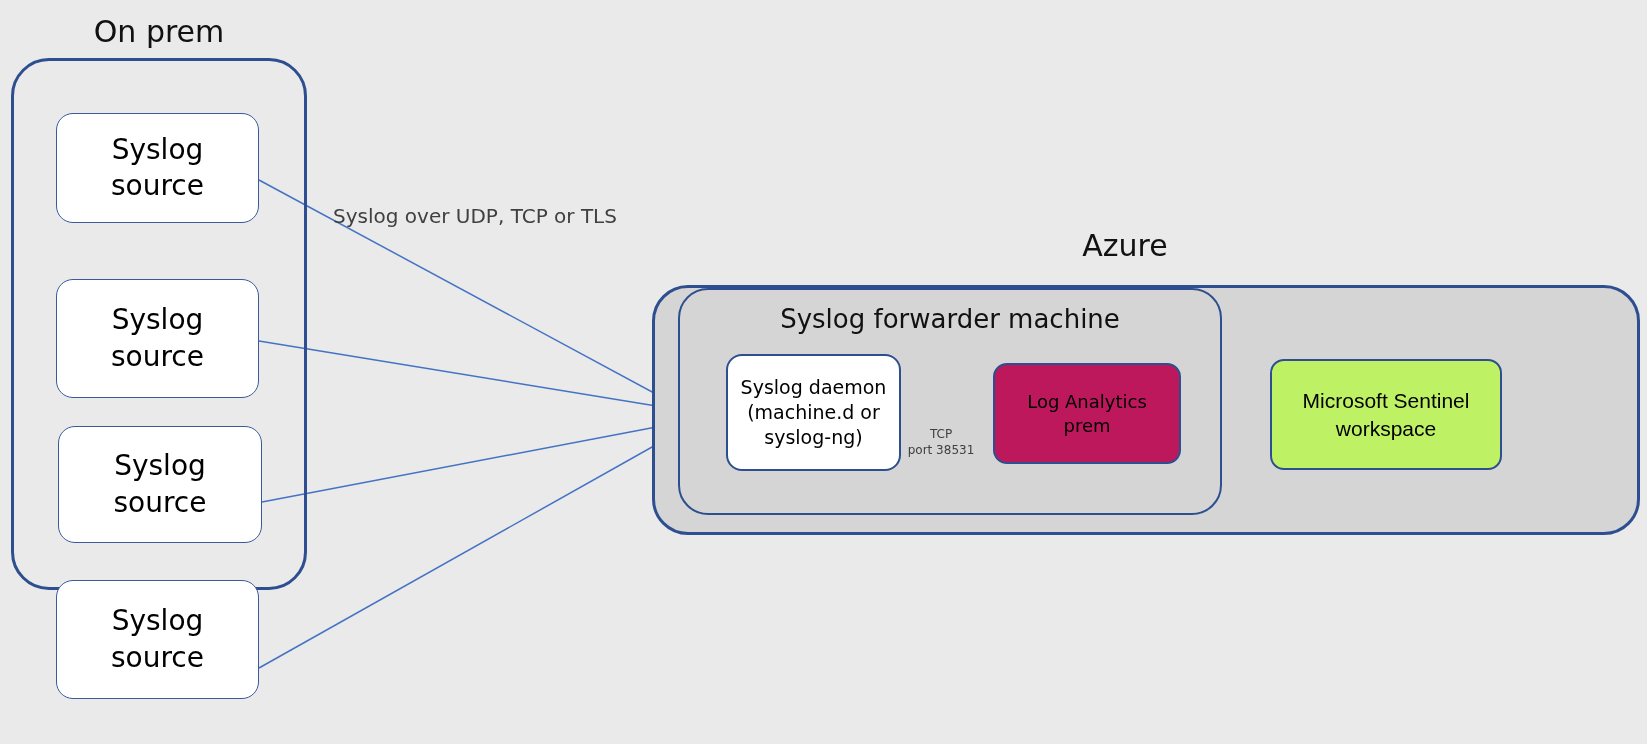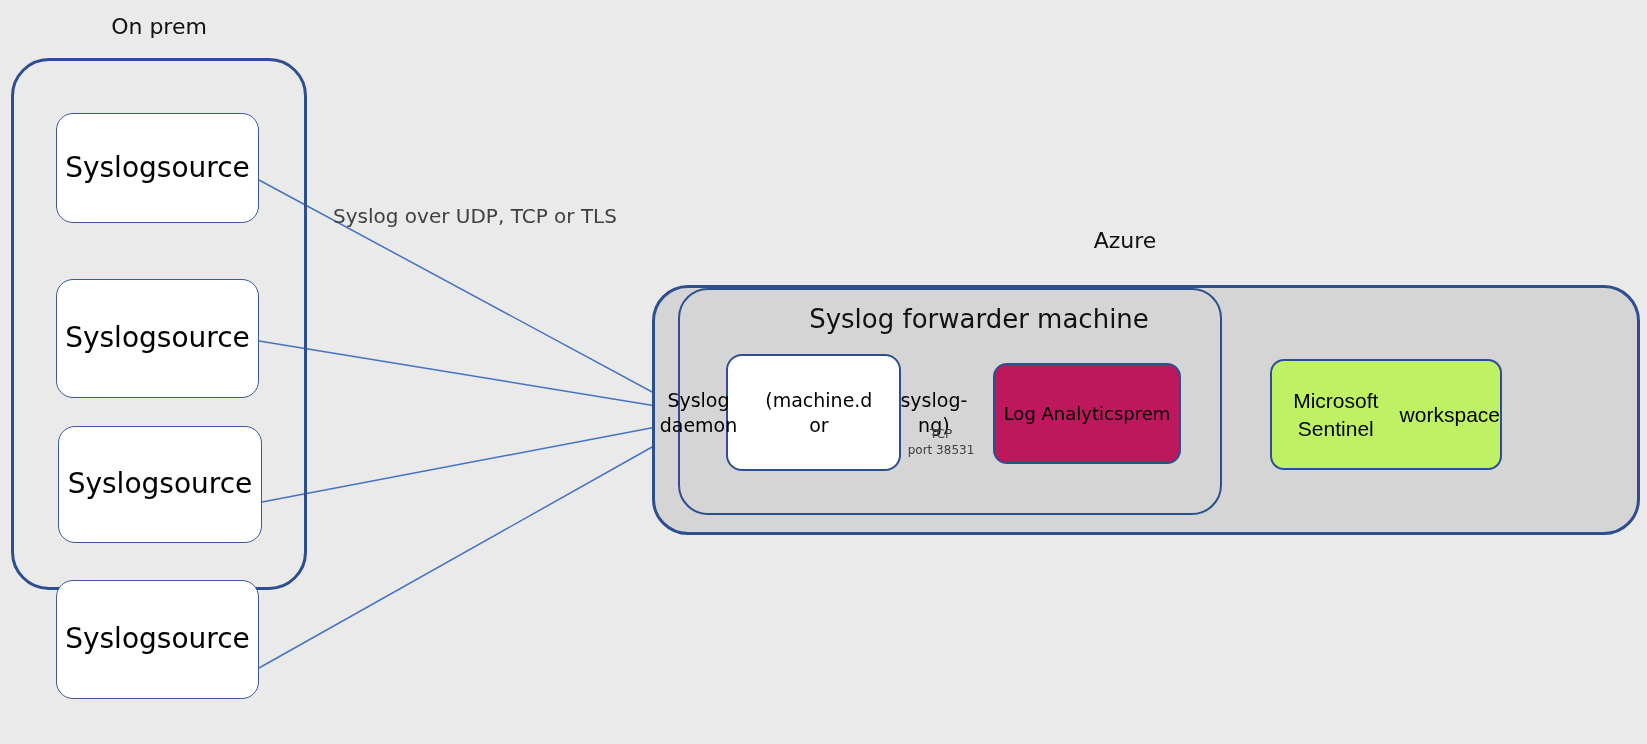--- a/index.html
+++ b/index.html
@@ -39,7 +39,7 @@
     position: absolute;
     text-align: center;
     color: #111;
-    font-size: 22px;
+    font-size: 30px;
     font-family: "DejaVu Sans", "Liberation Sans", sans-serif;
     white-space: nowrap;
   }

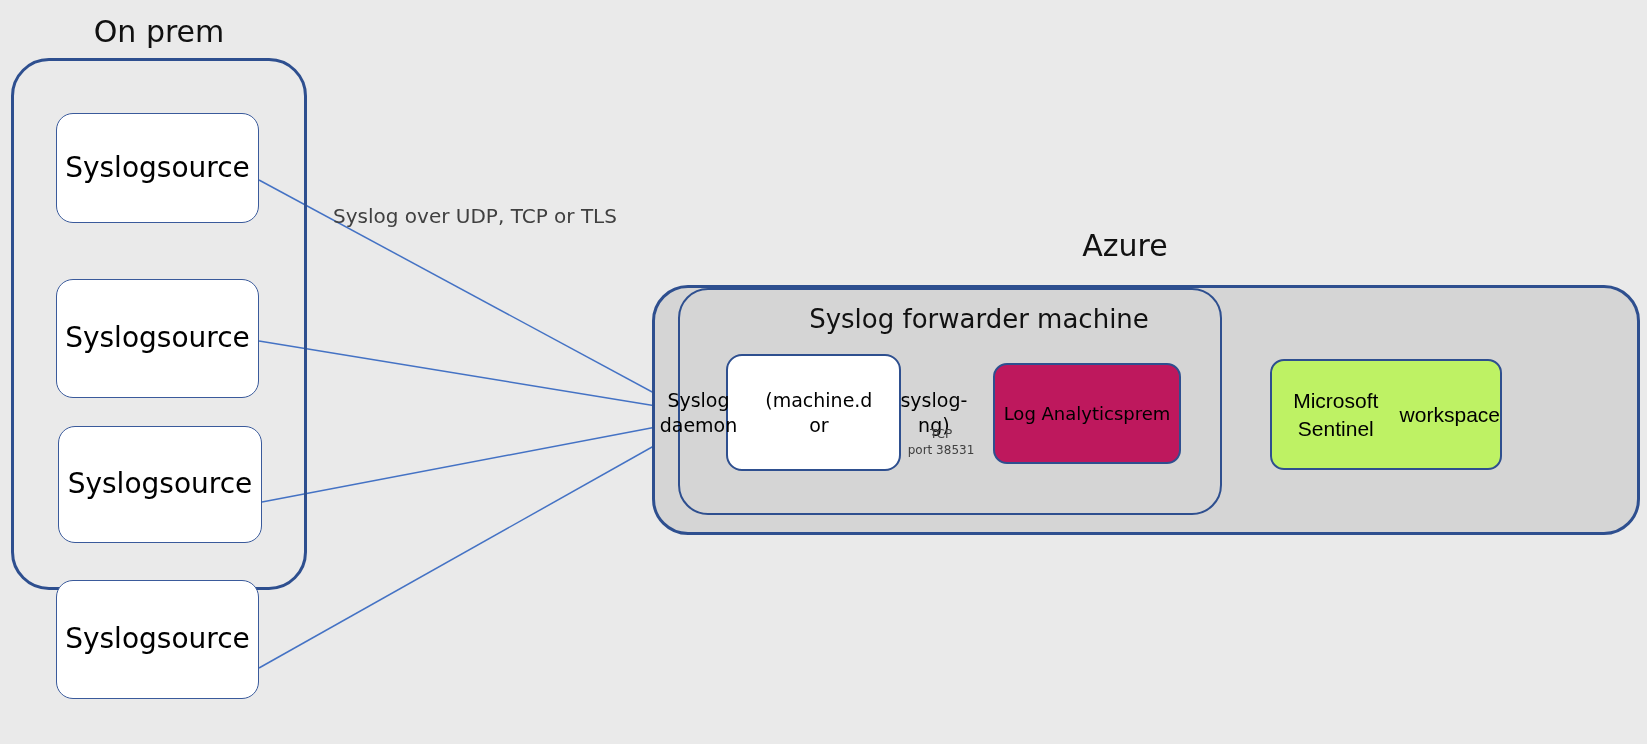--- a/index.html
+++ b/index.html
@@ -21,7 +21,7 @@
     position: absolute;
     box-sizing: border-box;
     display: flex;
-    flex-direction: row;
+    flex-direction: column;
     align-items: center;
     justify-content: center;
     text-align: center;

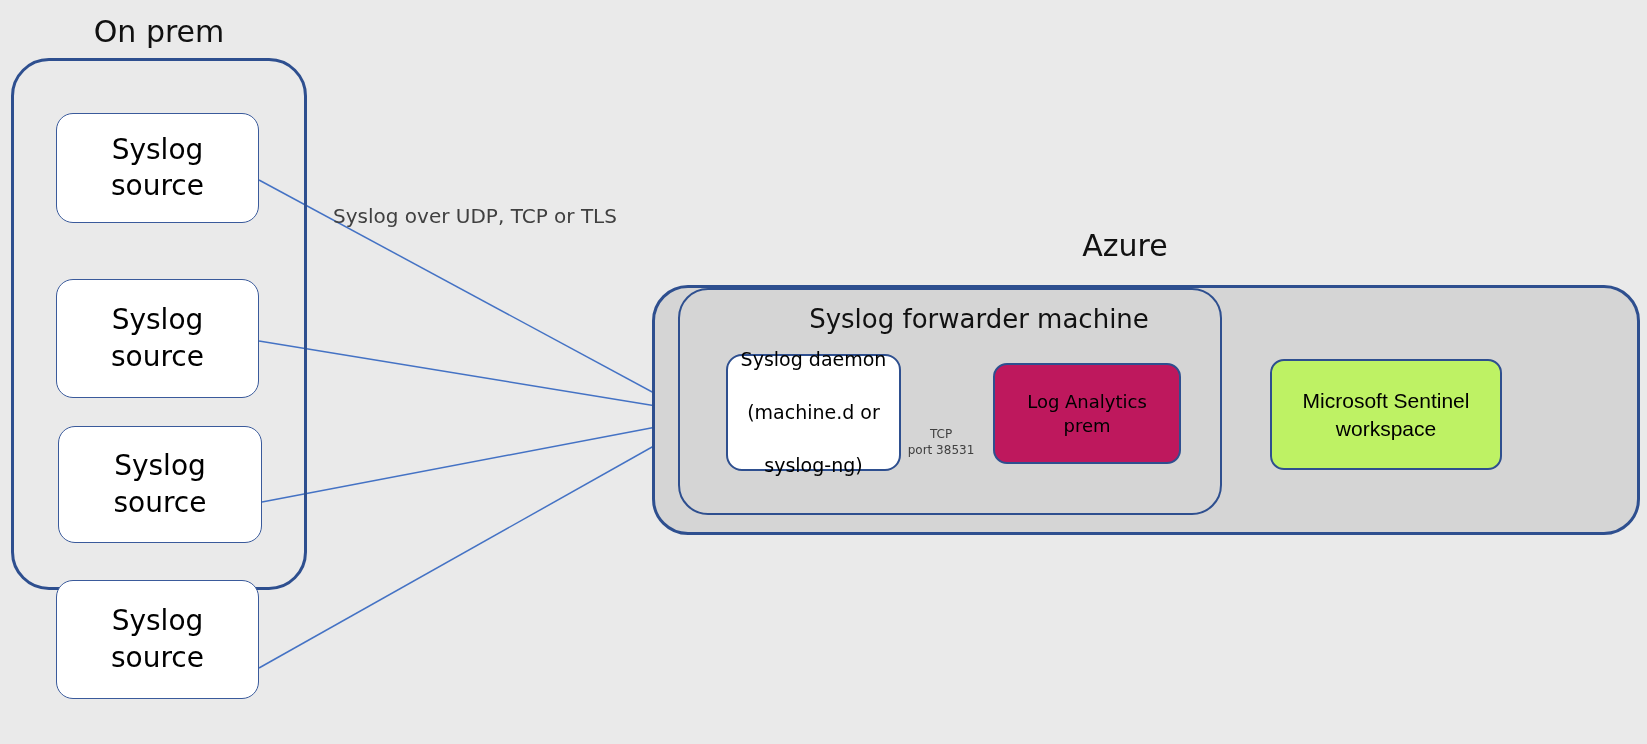--- a/index.html
+++ b/index.html
@@ -83,7 +83,7 @@
     border-radius: 30px;
   }
   #forwarder-title {
-    left: 707px; top: 304px; width: 544px;
+    left: 678px; top: 304px; width: 544px;
     font-size: 26px;
   }
 

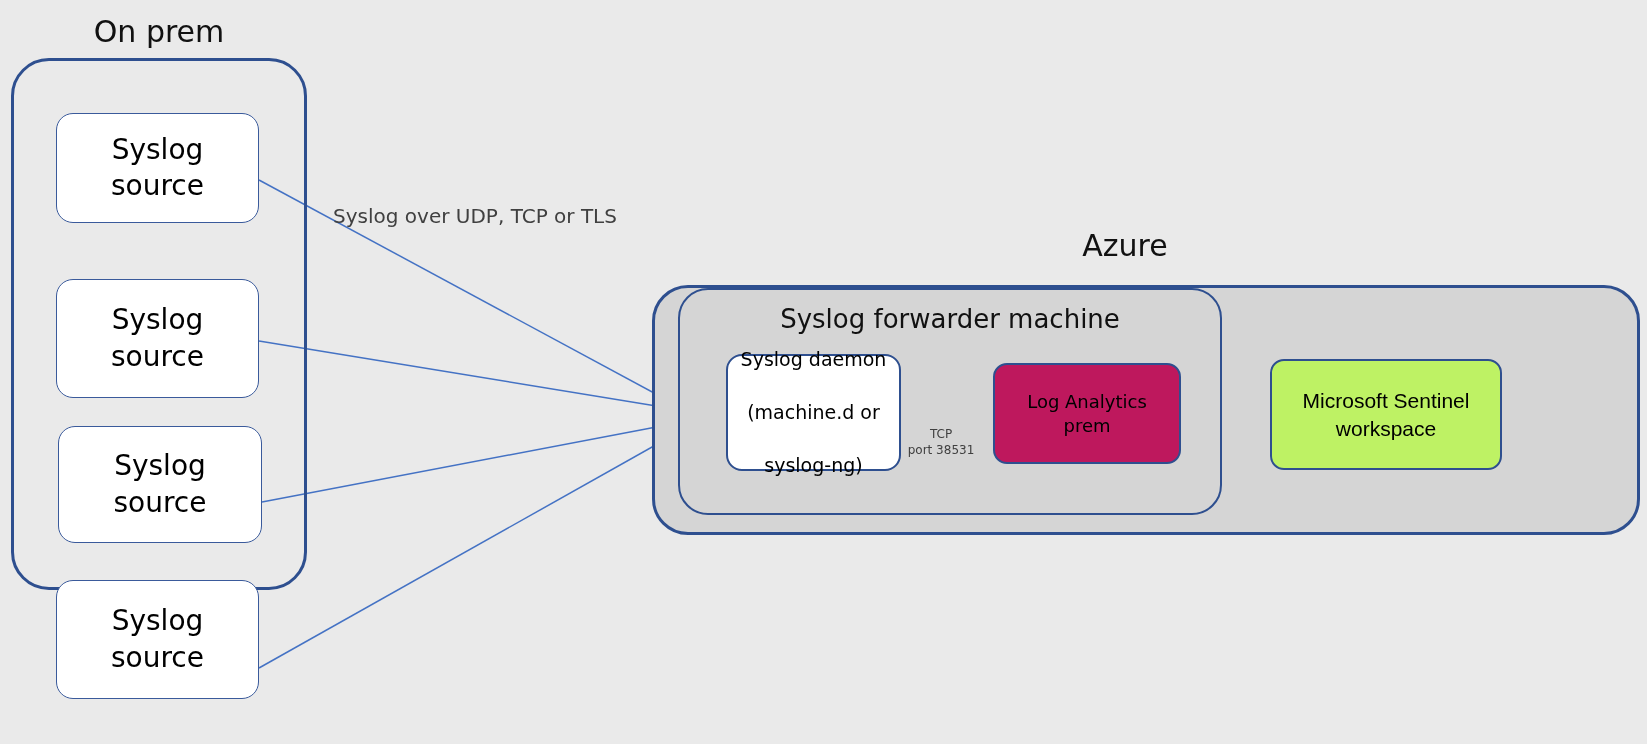--- a/index.html
+++ b/index.html
@@ -93,7 +93,6 @@
     border: 2px solid #2e4f8f;
     border-radius: 16px;
     font-size: 19px;
-    gap: 28px;
   }
   #agent-box {
     left: 993px; top: 363px; width: 188px; height: 101px;

